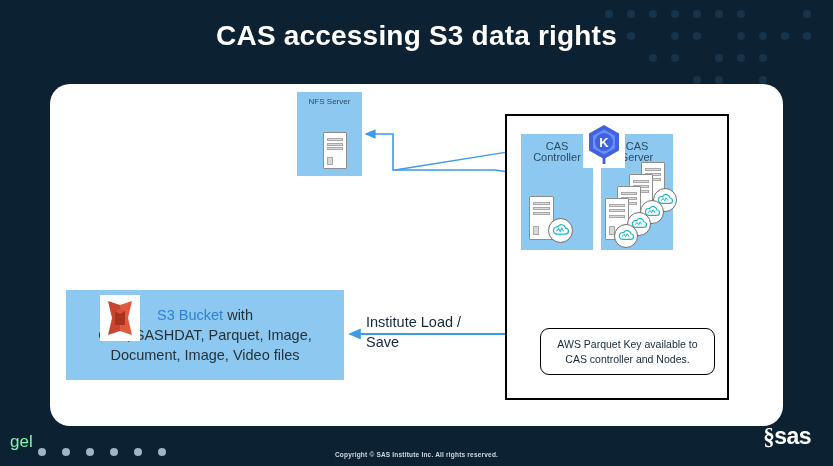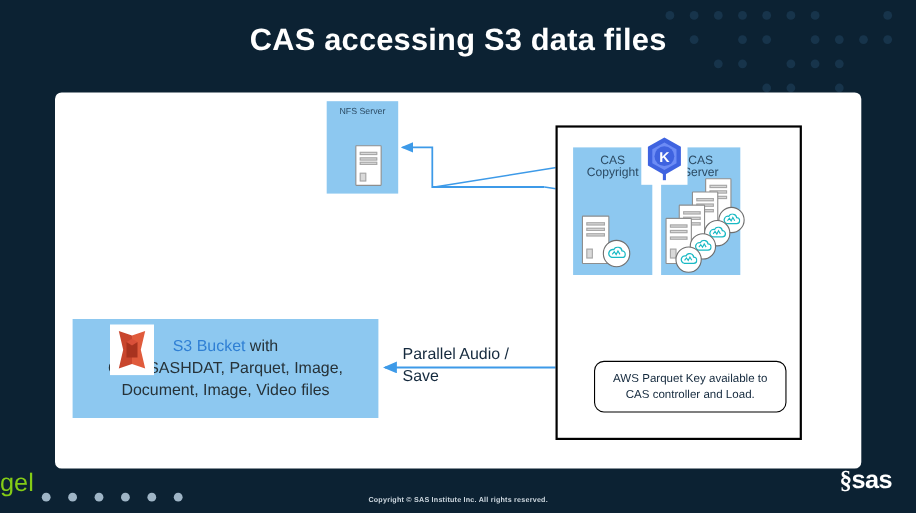--- a/index.html
+++ b/index.html
@@ -295,7 +295,7 @@
     <div class="dot" style="left: 154px; top: 66px;"></div>
   </div>
 
-<div class="slide-title">CAS accessing  S3 data files</div>
+<div class="slide-title">CAS accessing  S3 data rights</div>
 
 <div class="canvas">
 

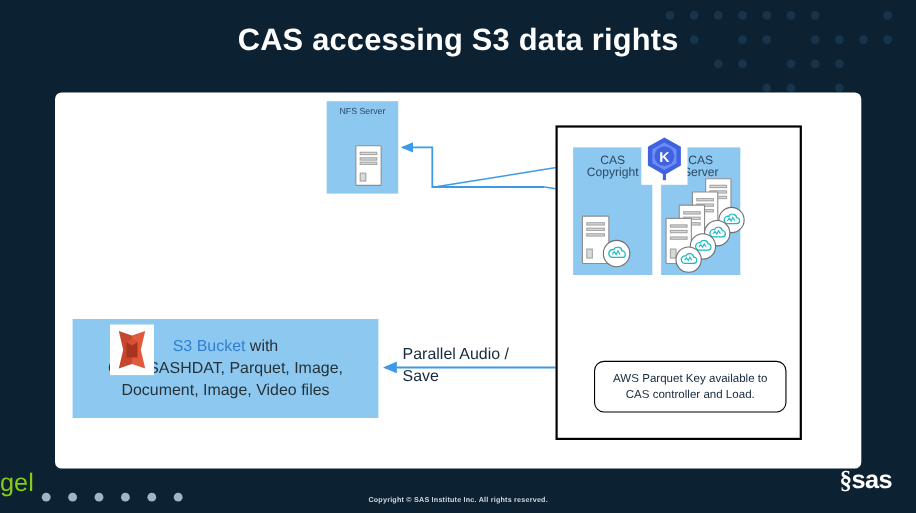--- a/index.html
+++ b/index.html
@@ -60,7 +60,7 @@
     width: 733px;
     height: 342px;
     background: #ffffff;
-    border-radius: 6px;
+    border-radius: 20px;
   }
 
   

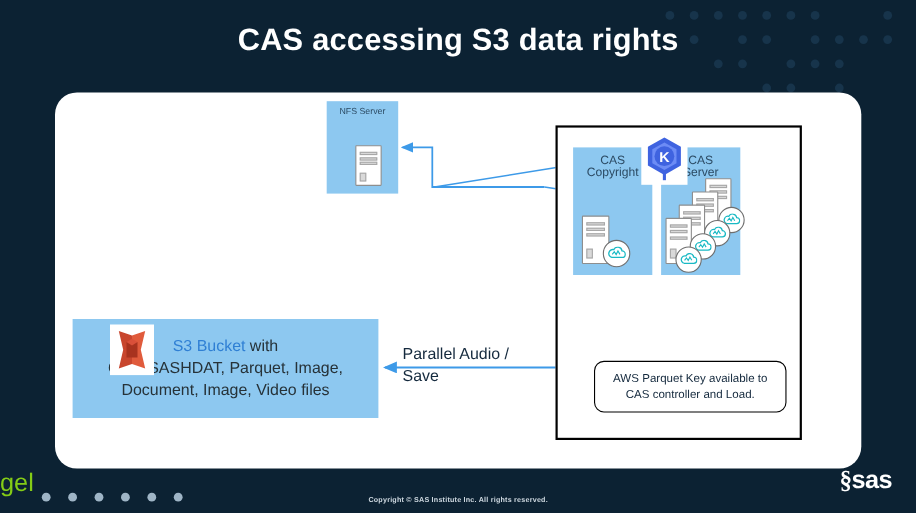--- a/index.html
+++ b/index.html
@@ -333,7 +333,7 @@
     <div class="cas-ctrl-box">
       <div class="cas-cap">
         <div>CAS</div>
-        <div>Copyright</div>
+        <div>Controller</div>
       </div>
       <div class="server-icon" style="left:8px; top:62px; width:25px; height:44px;">
         <div class="slat" style="top:12%"></div>

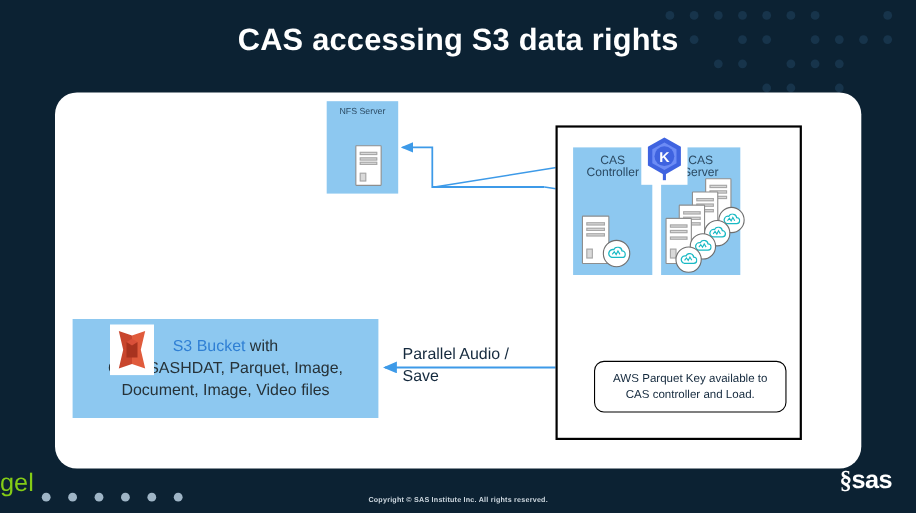--- a/index.html
+++ b/index.html
@@ -418,7 +418,7 @@
   </div>
 
   <div class="arrow-label lbl-parallel">
-    <div>Parallel Audio /</div>
+    <div>Institute Load /</div>
     <div>Save</div>
   </div>
 

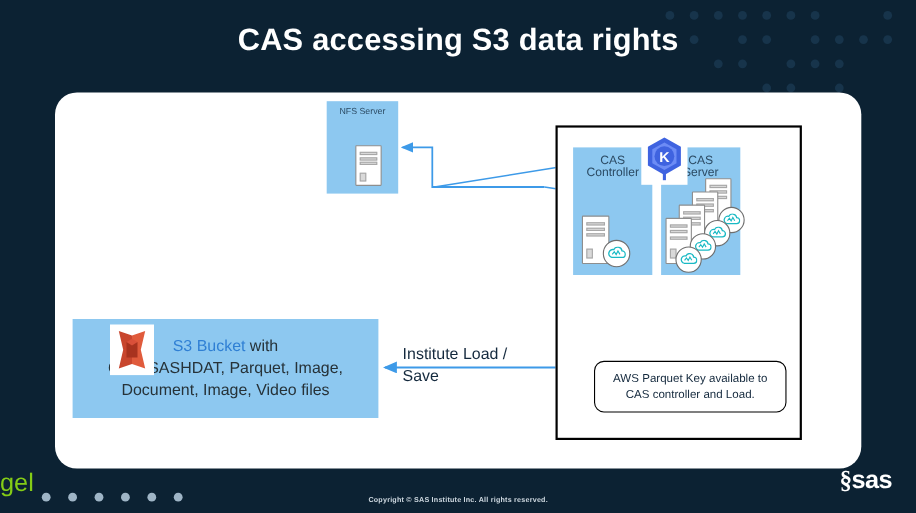--- a/index.html
+++ b/index.html
@@ -443,7 +443,7 @@
   <div class="callout">
     <div>
       <div>AWS Parquet Key available to</div>
-      <div>CAS controller and Load.</div>
+      <div>CAS controller and Nodes.</div>
     </div>
   </div>
 

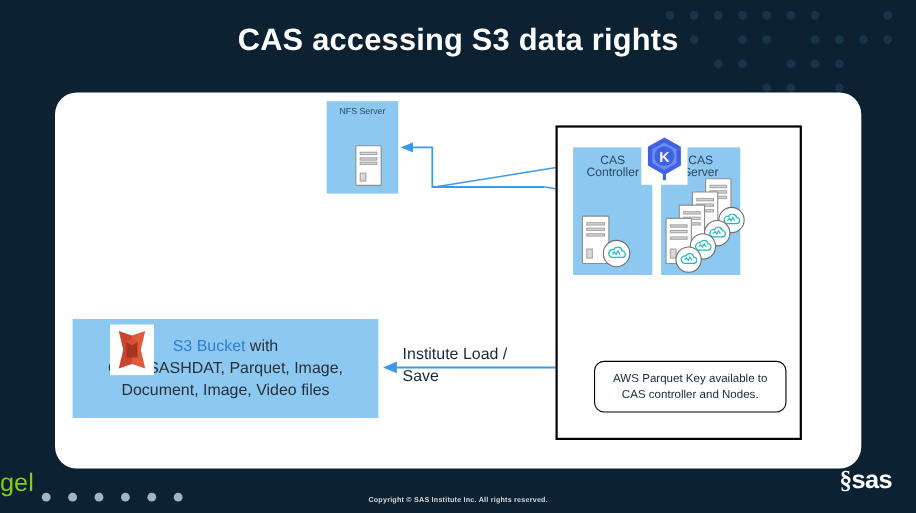--- a/index.html
+++ b/index.html
@@ -240,10 +240,10 @@
   
   .footer-brand {
     position: absolute;
-    left: 0;
+    left: 10px;
     bottom: 14px;
-    font-size: 23px;
-    color: #84cc16;
+    font-size: 17px;
+    color: #86efac;
   }
   .copyright {
     position: absolute;

